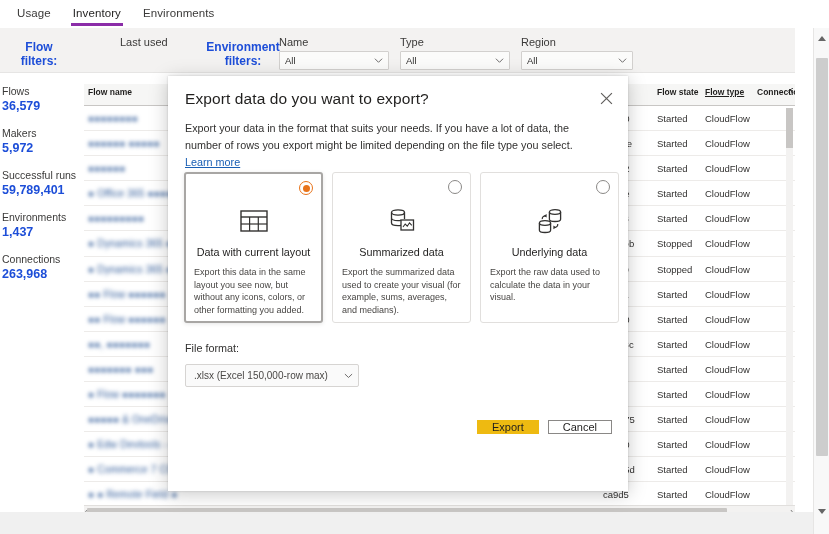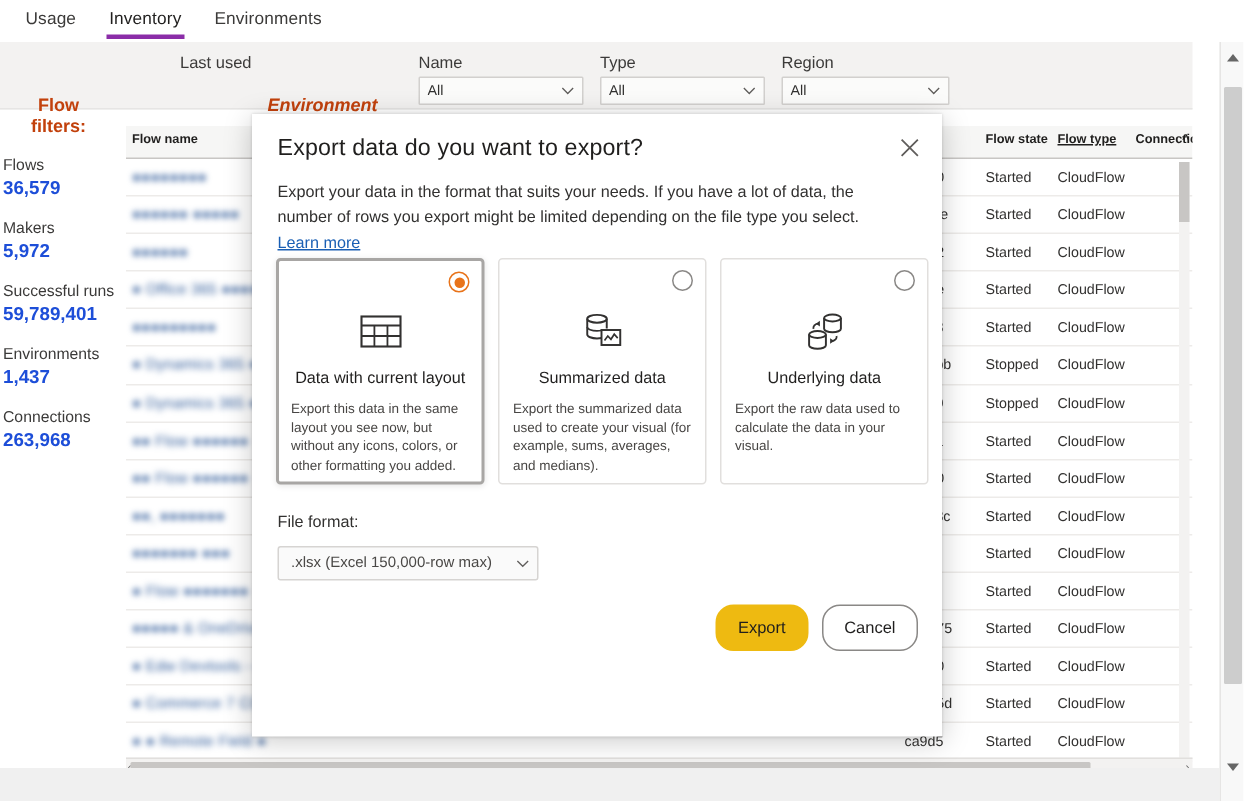--- a/index.html
+++ b/index.html
@@ -58,10 +58,9 @@
     position: absolute;
     font-size: 12px;
     font-weight: bold;
-    color: #c2410c;
+    color: #1d4ed8;
     line-height: 14px;
     text-align: center;
-    margin-top: 23px;
   }
   .filter-group { position: absolute; }
   .filter-label {

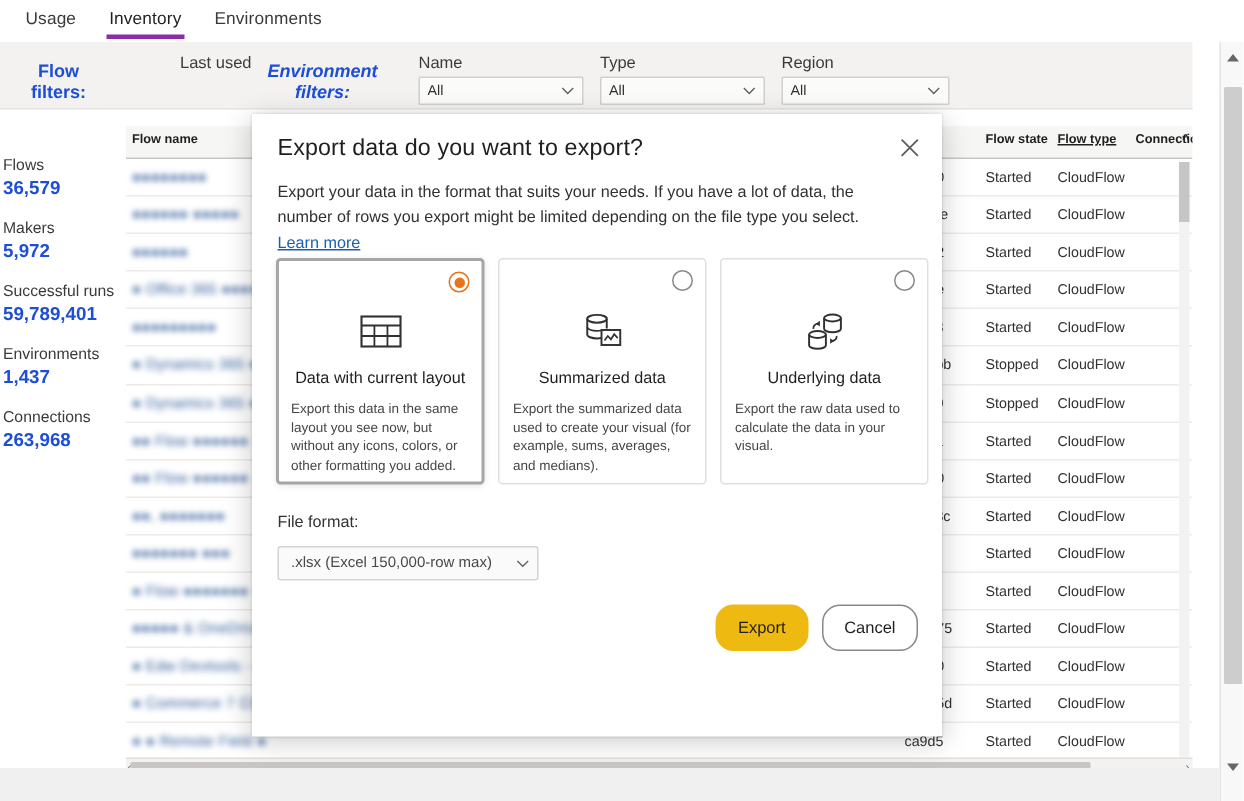--- a/index.html
+++ b/index.html
@@ -426,7 +426,7 @@
       <div class="filter-label">Last used</div>
     </div>
 
-    <div class="filter-title" style="left:172px; top:12px; width:86px;font-style:italic;">
+    <div class="filter-title" style="left:200px; top:12px; width:86px;">
       <div>Environment</div>
       <div>filters:</div>
     </div>

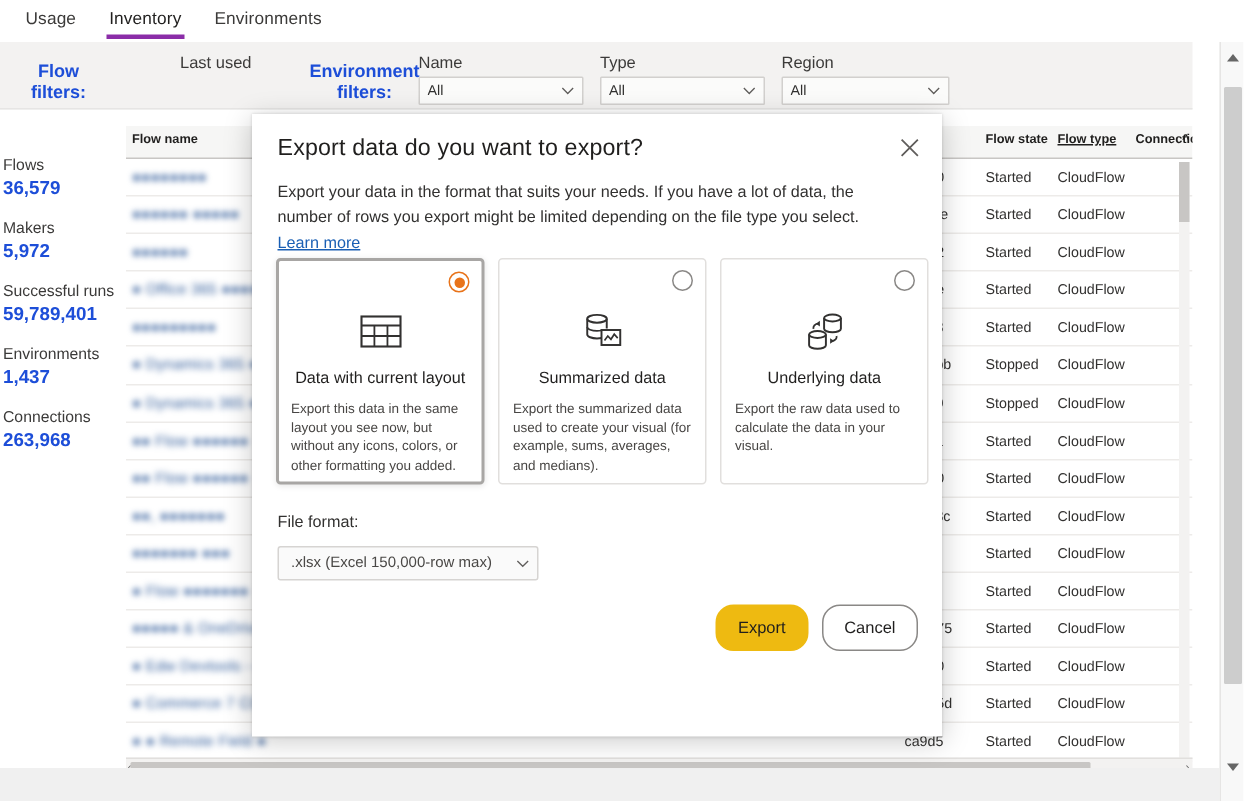--- a/index.html
+++ b/index.html
@@ -96,7 +96,7 @@
   
   #kpis {
     position: absolute;
-    left: 0; top: 103px;
+    left: 0; top: 84px;
     width: 84px;
   }
   .kpi { margin-bottom: 11px; padding-left: 2px; }

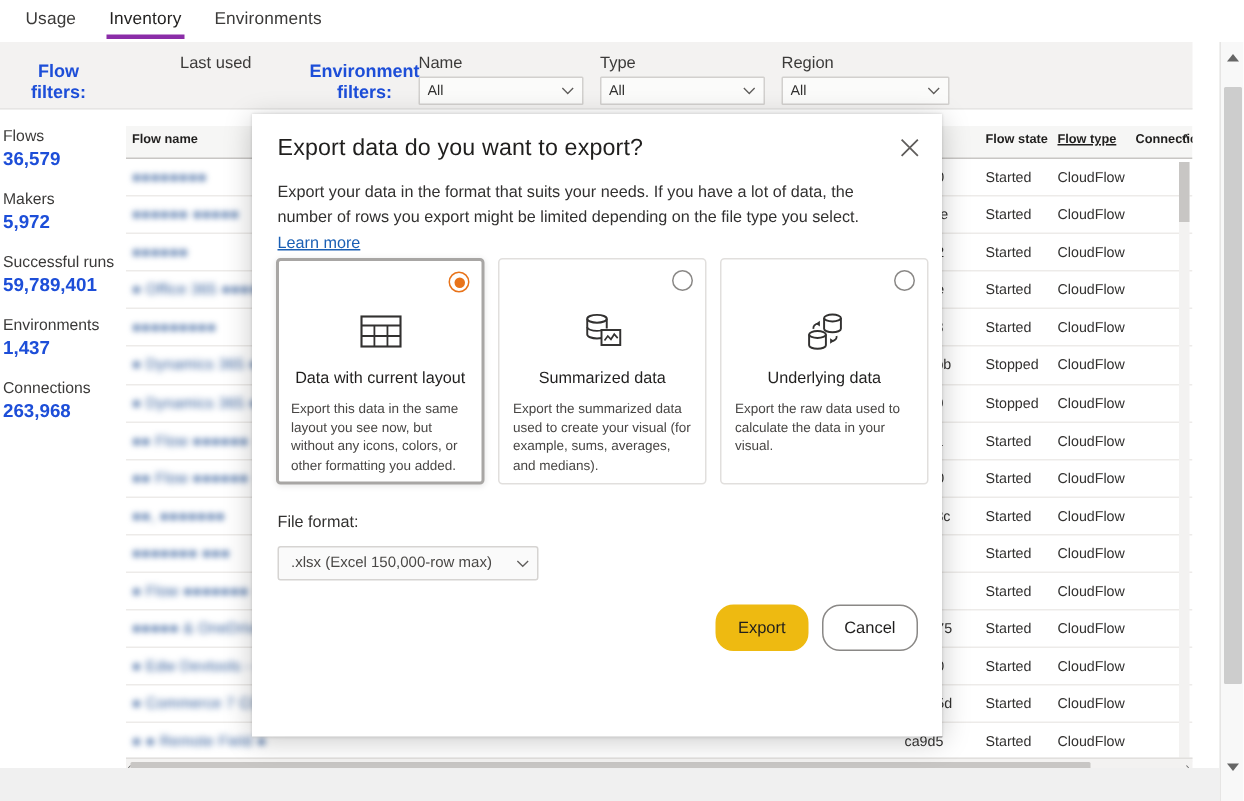--- a/index.html
+++ b/index.html
@@ -382,10 +382,10 @@
     gap: 9px;
   }
   .btn {
-    height: 31px;
+    height: 14px;
     min-width: 60px;
     font-size: 11px;
-    border-radius: 12px;
+    border-radius: 0;
     display: flex;
     align-items: center;
     justify-content: center;

